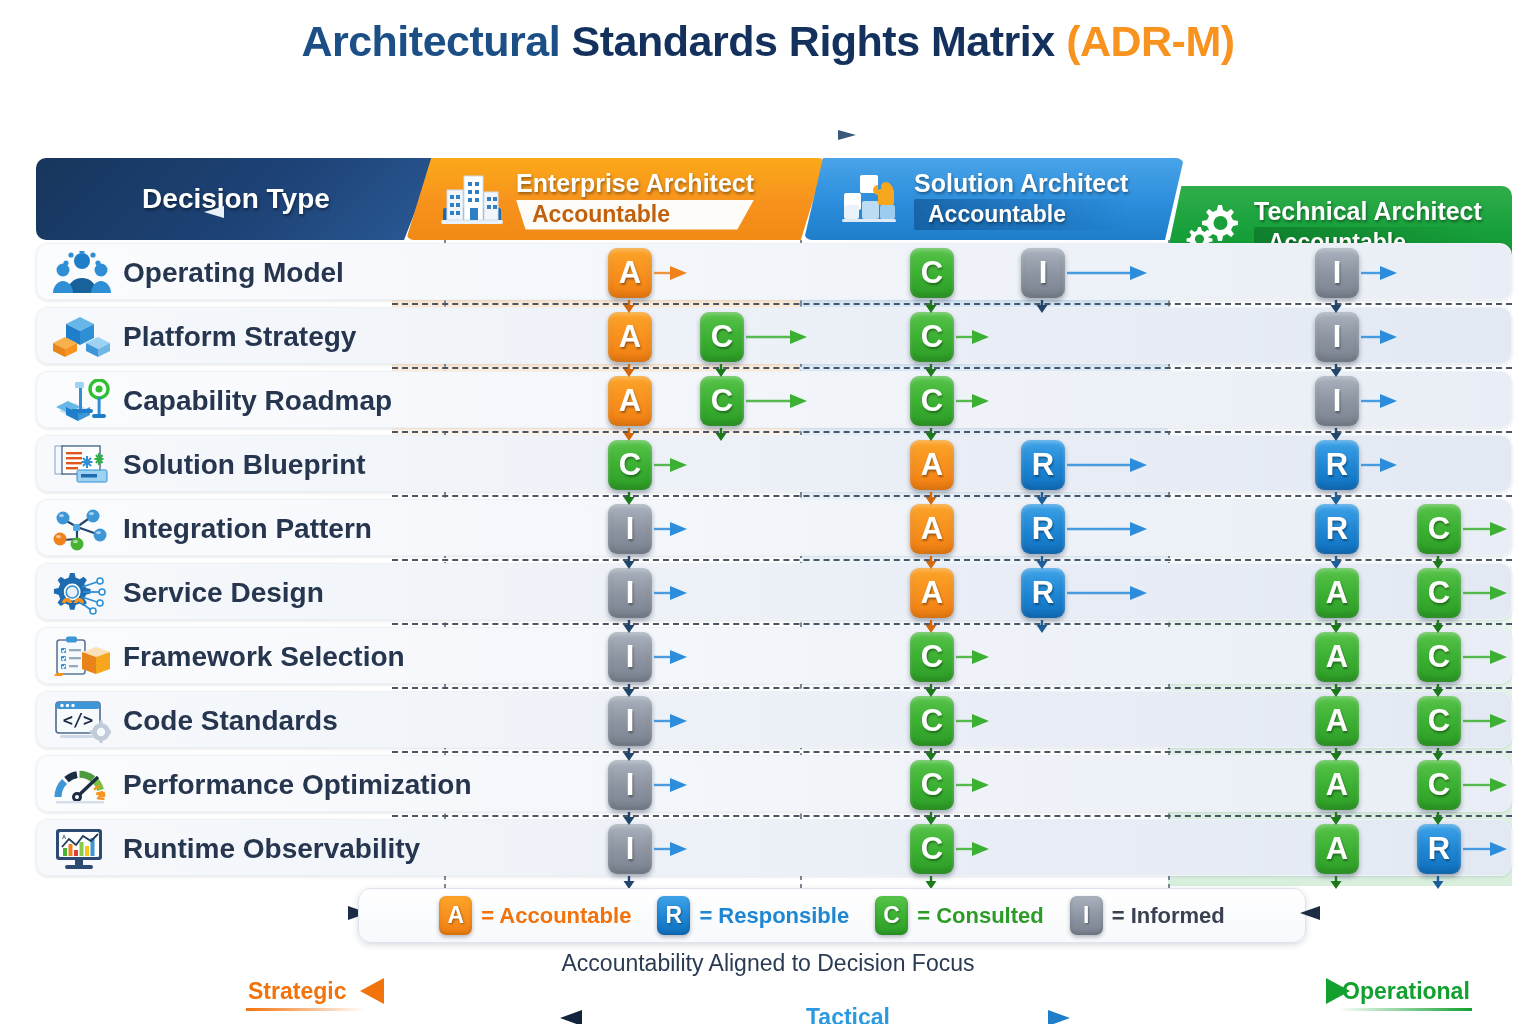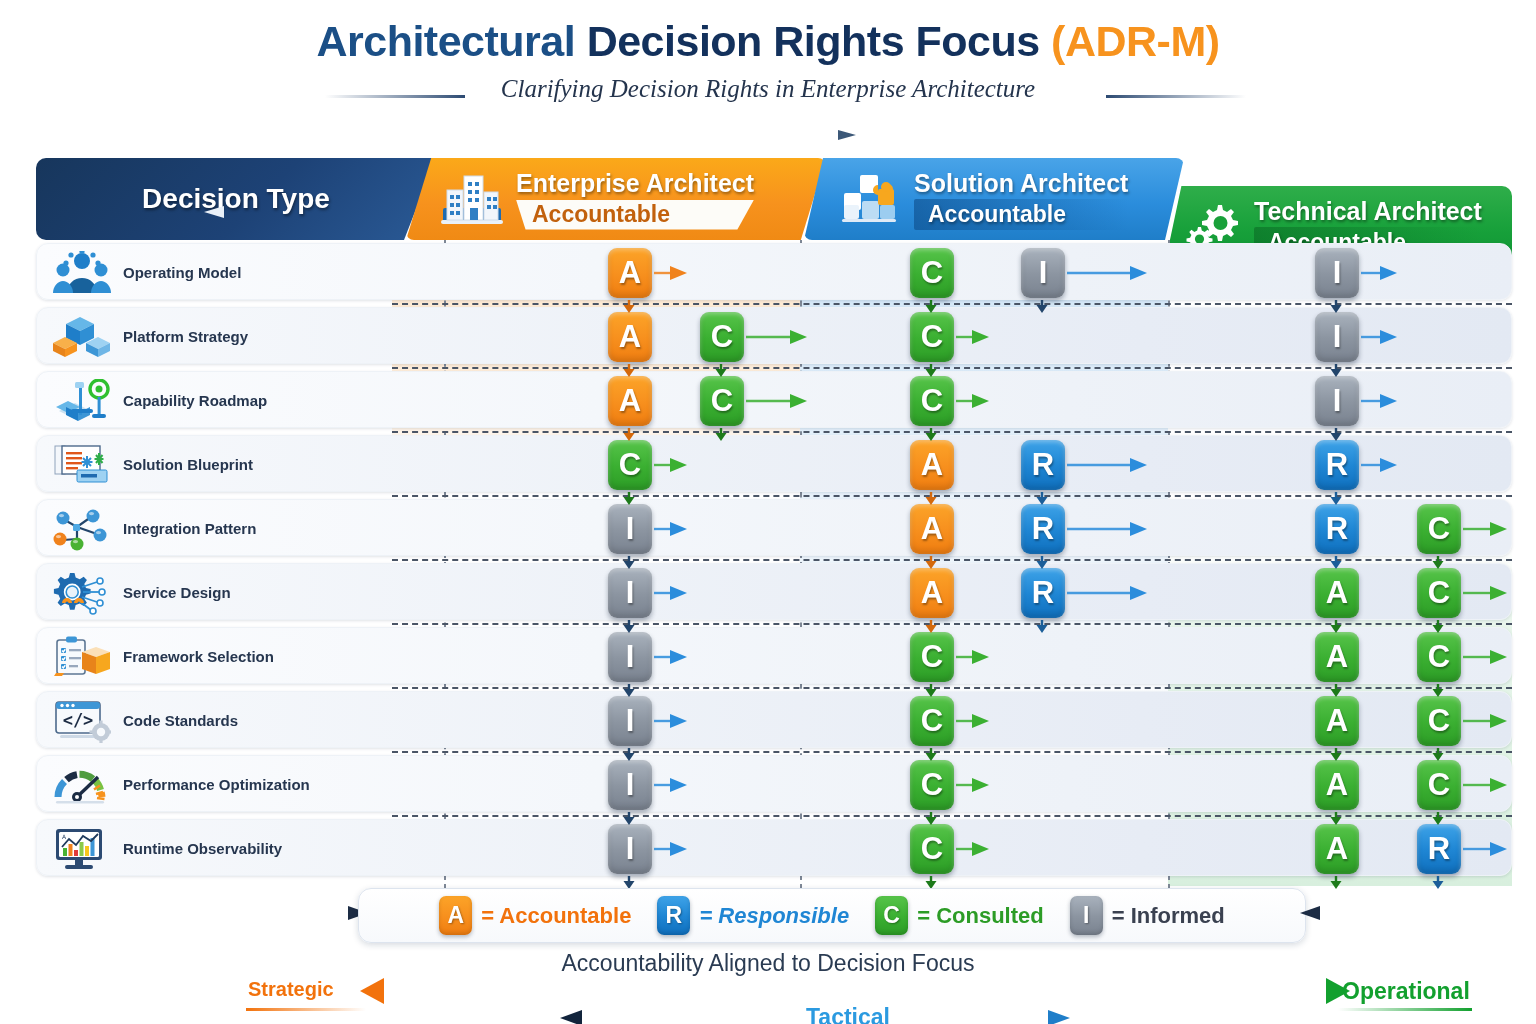--- a/index.html
+++ b/index.html
@@ -127,7 +127,7 @@
 
 <div id="title-block">
   <div id="main-title">
-    <span class="t1">Architectural </span><span class="t2">Decision Rights Focus </span><span class="t3">(ADR-M)</span>
+    <span class="t1">Architectural </span><span class="t2">Standards Rights Matrix </span><span class="t3">(ADR-M)</span>
   </div>
   <div id="subtitle-row">
     <span class="sub-rule left"></span>

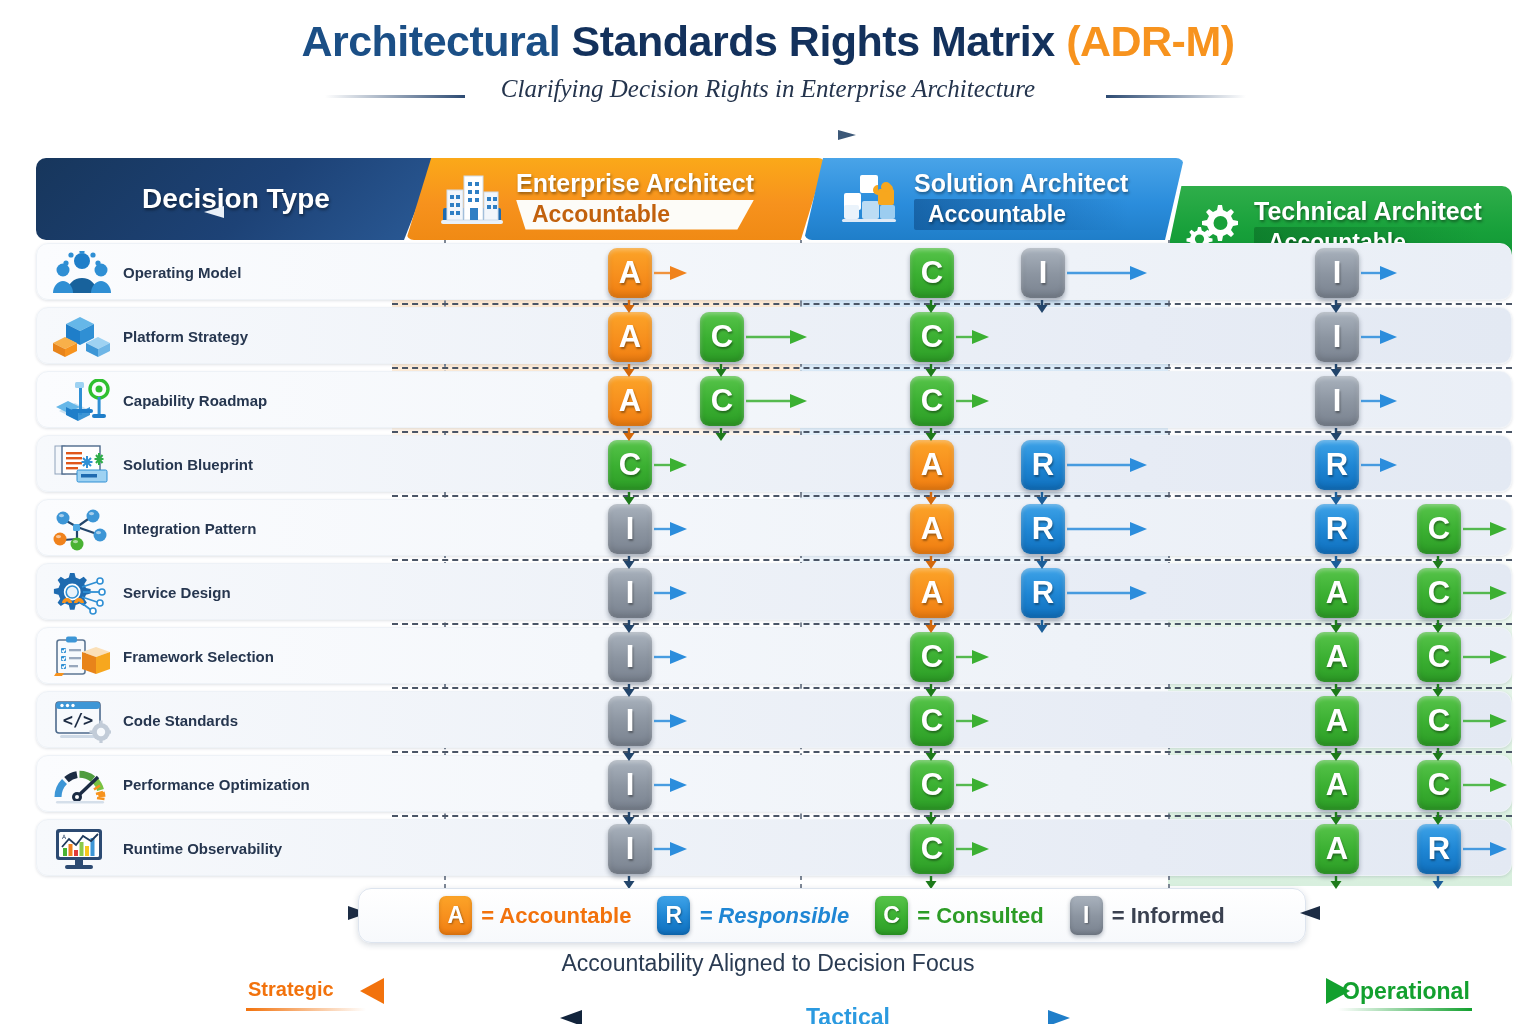--- a/index.html
+++ b/index.html
@@ -129,11 +129,6 @@
   <div id="main-title">
     <span class="t1">Architectural </span><span class="t2">Standards Rights Matrix </span><span class="t3">(ADR-M)</span>
   </div>
-  <div id="subtitle-row">
-    <span class="sub-rule left"></span>
-    <span class="sub-rule right"></span>
-    <span id="subtitle">Clarifying Decision Rights in Enterprise Architecture</span>
-  </div>
 </div>
 <svg id="sub-arrow" viewBox="0 0 480 10">
   <defs>

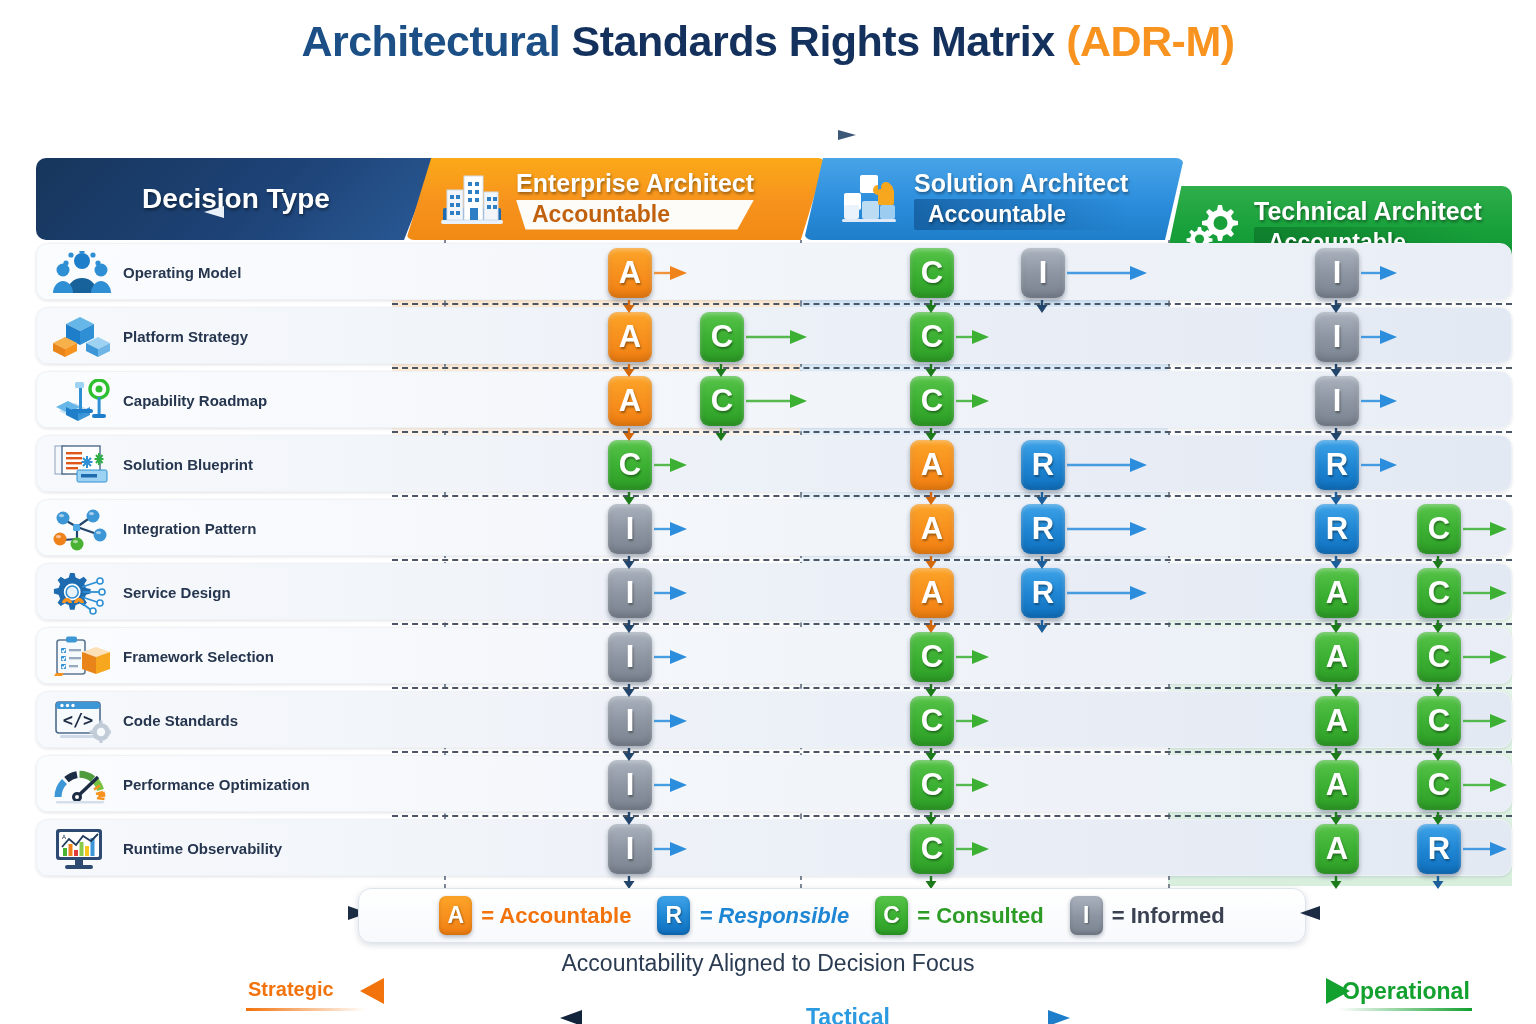--- a/index.html
+++ b/index.html
@@ -79,7 +79,7 @@
   .rowsep{position:absolute;left:356px;width:1120px;height:0;border-top:2px dashed #4a5566;}
   .rowlabel{position:absolute;left:14px;top:0;height:57px;display:flex;align-items:center;}
   .rowlabel .ricon{width:62px;height:46px;flex:0 0 62px;display:flex;align-items:center;justify-content:center;}
-  .rowlabel .rtext{margin-left:10px;font-size:15px;font-weight:bold;color:#26364f;white-space:nowrap;}
+  .rowlabel .rtext{margin-left:10px;font-size:28px;font-weight:bold;color:#26364f;white-space:nowrap;}
 
   
   .badge{position:absolute;width:44px;height:50px;border-radius:9px;

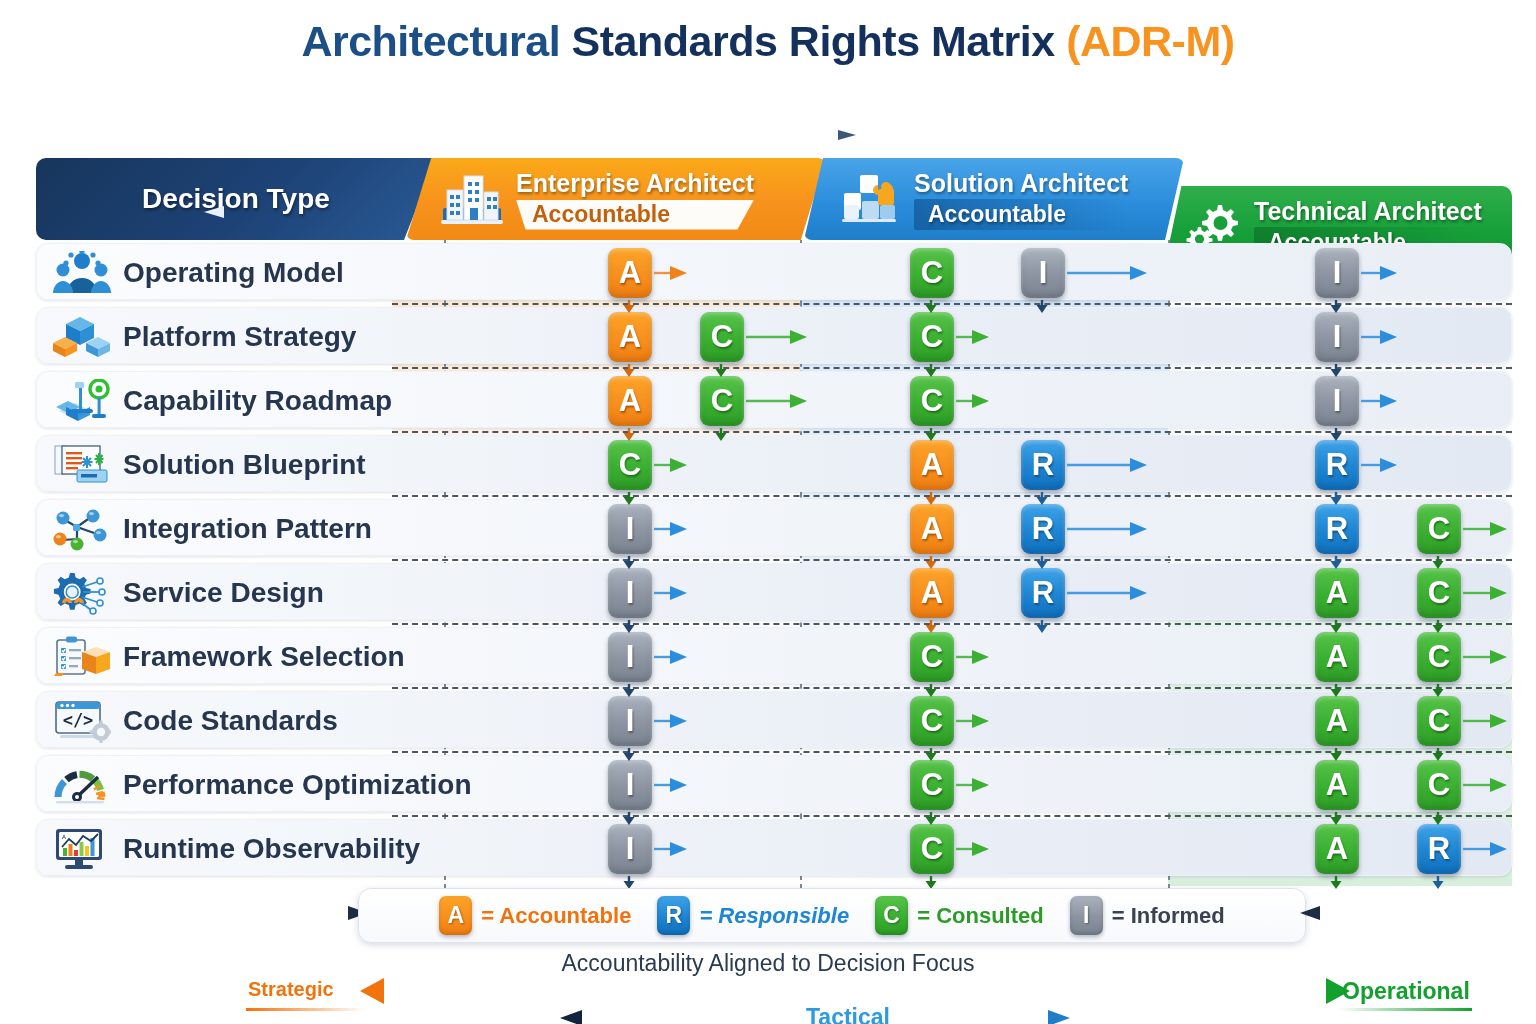--- a/index.html
+++ b/index.html
@@ -847,7 +847,7 @@
     </div>
     <div class="lg-item">
       <span class="lg-badge b-R">R</span>
-      <span class="lg-text" style="color: rgb(31, 134, 212); font-style: italic;">= Responsible</span>
+      <span class="lg-text" style="color: rgb(31, 134, 212);">= Responsible</span>
     </div>
     <div class="lg-item">
       <span class="lg-badge b-C">C</span>

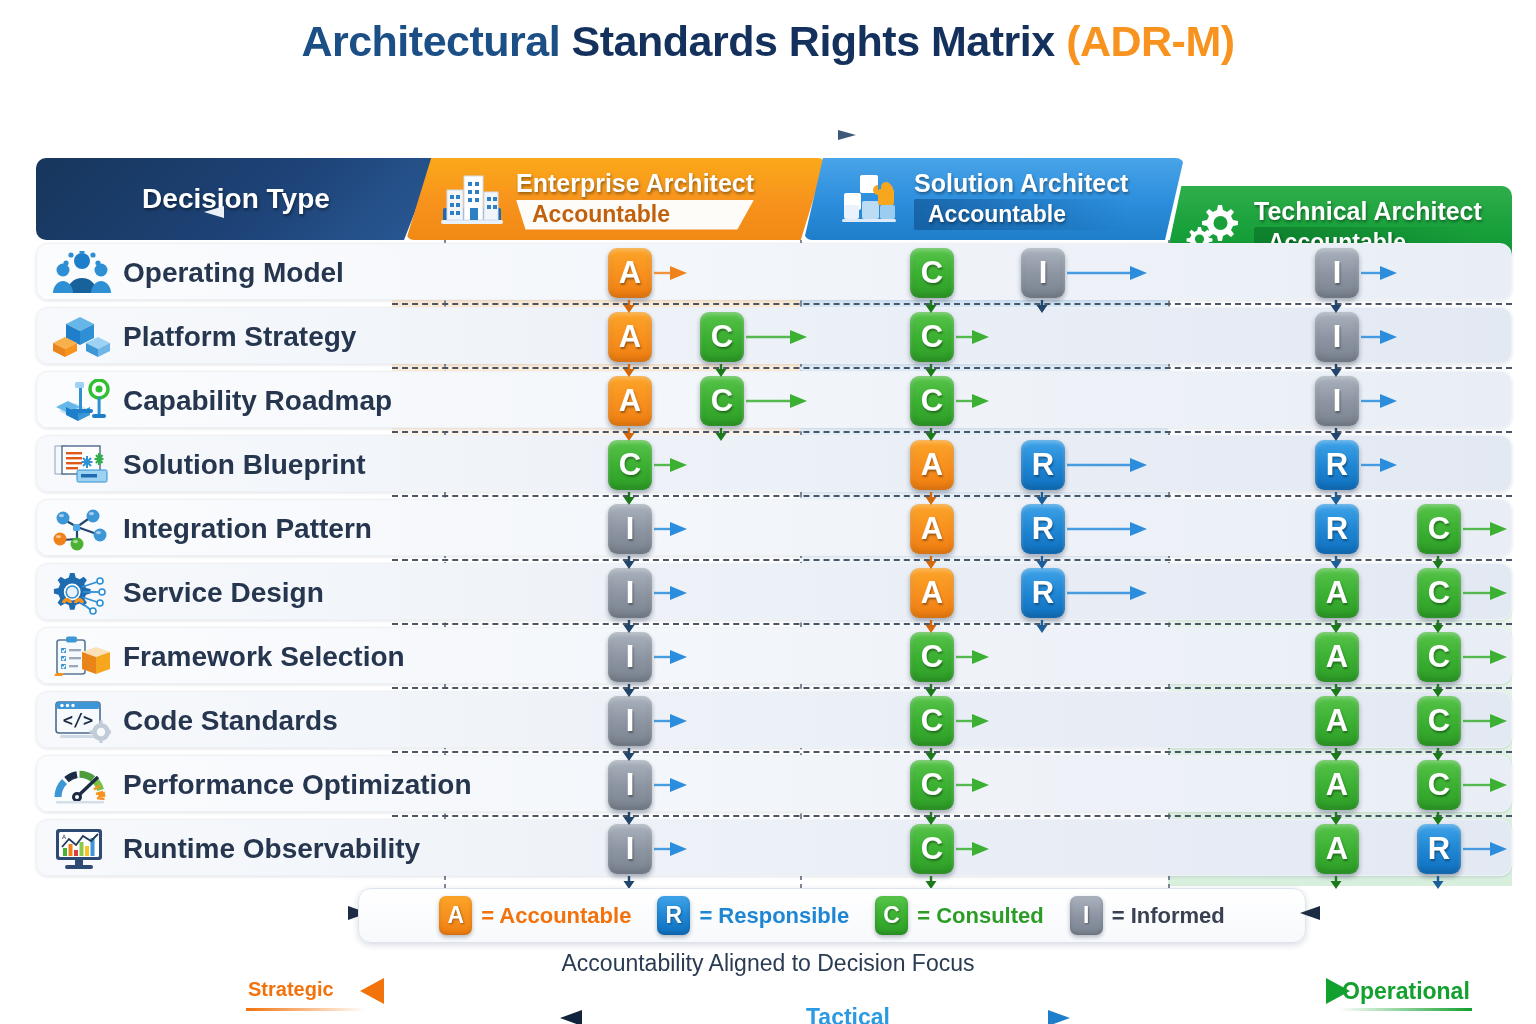--- a/index.html
+++ b/index.html
@@ -112,7 +112,7 @@
   #footer{position:absolute;left:0;top:946px;width:1536px;height:78px;}
   #footer-caption{position:absolute;left:0;top:4px;width:1536px;text-align:center;
                   font-size:23px;color:#2a3b52;}
-  #foot-strategic{position:absolute;left:248px;top:32px;font-size:20px;font-weight:bold;color:#f2720c;}
+  #foot-strategic{position:absolute;left:248px;top:32px;font-size:23px;font-weight:bold;color:#f2720c;}
   #foot-strategic-ul{position:absolute;left:246px;top:62px;width:120px;height:3px;
                      background:linear-gradient(90deg,#f2720c,rgba(242,114,12,0));}
   #foot-operational{position:absolute;left:1342px;top:32px;font-size:23px;font-weight:bold;color:#12a02e;}

